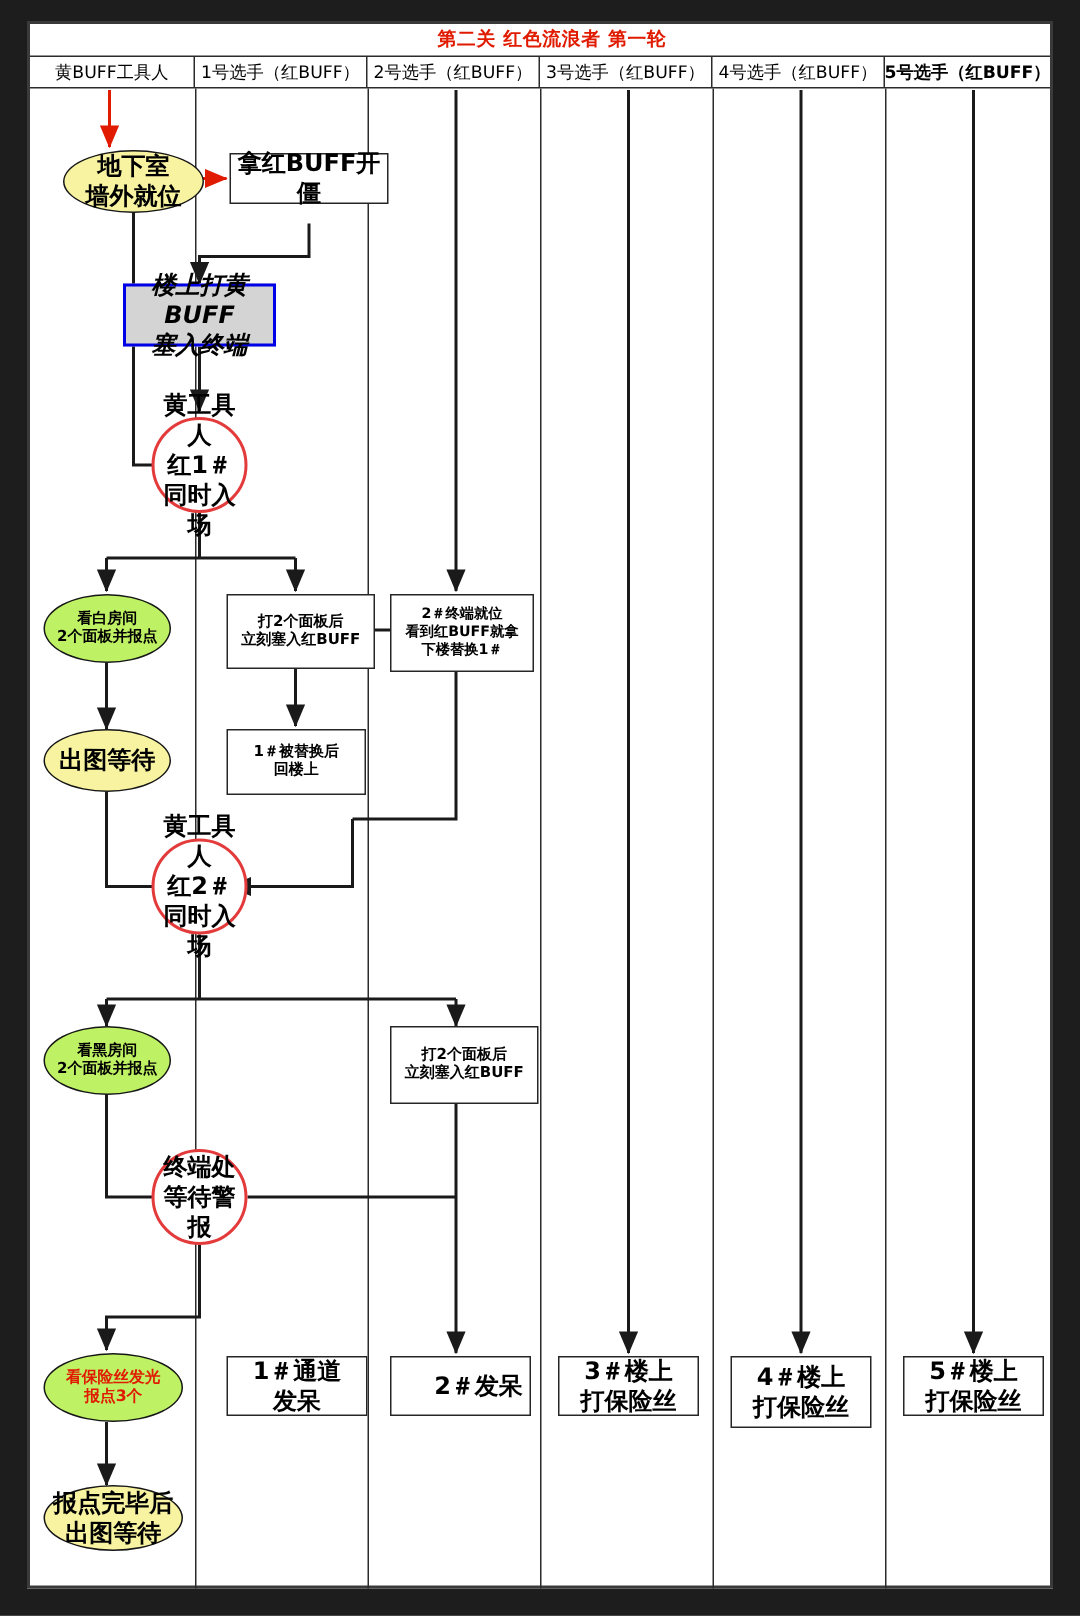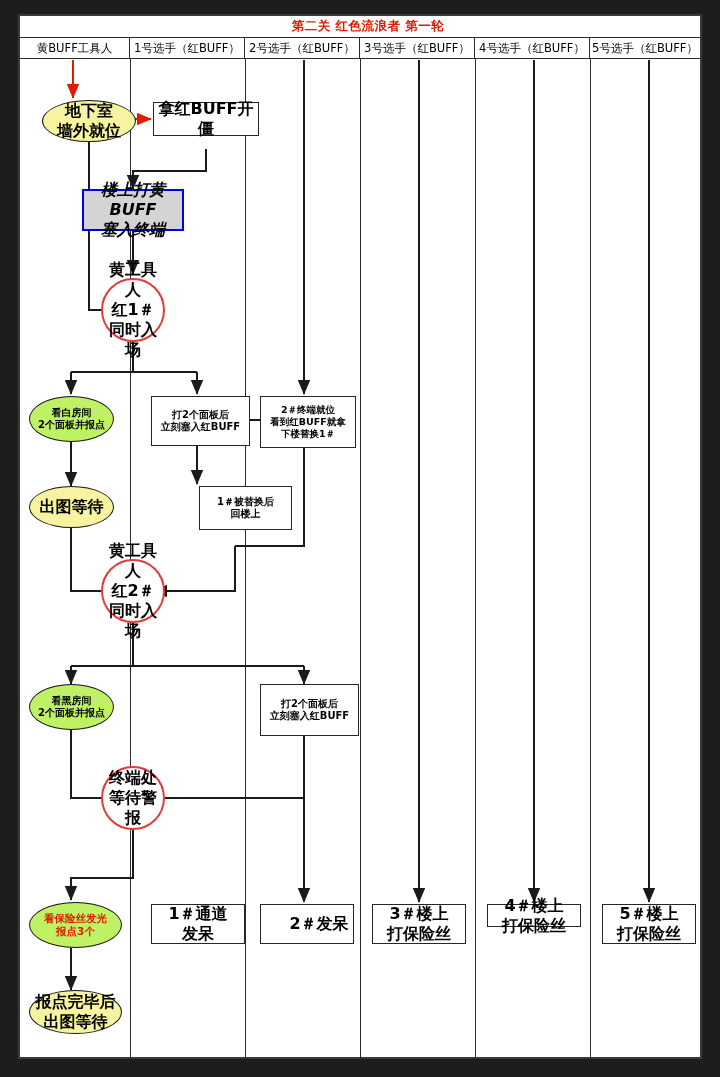--- a/index.html
+++ b/index.html
@@ -64,7 +64,7 @@
     border-right: 1px solid #2b2b2b;
     white-space: nowrap;
   }
-  #col-head .ch:last-child { border-right: none; }
+  #col-head .ch:last-child { border-right: none; font-weight: bold; }
 
   
   .lane-sep {

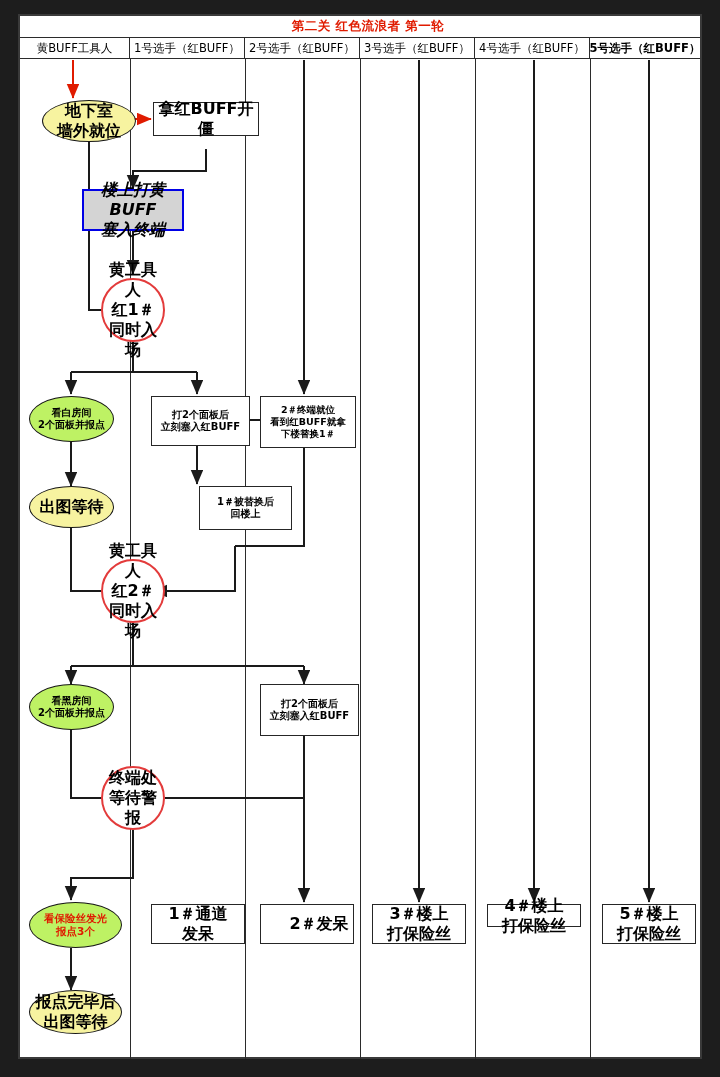--- a/index.html
+++ b/index.html
@@ -232,7 +232,7 @@
 
     <div class="node ellipse-yellow" style="left:9px;top:470px;width:85px;height:42px;">出图等待</div>
 
-    <div class="node rect" style="left:131px;top:470px;width:93px;height:44px;font-size:10px;margin-left:48px;">1＃被替换后
+    <div class="node rect" style="left:131px;top:470px;width:93px;height:44px;font-size:10px;">1＃被替换后
 回楼上</div>
 
     <div class="node circle-red" style="left:81px;top:543px;width:64px;height:64px;">黄工具人

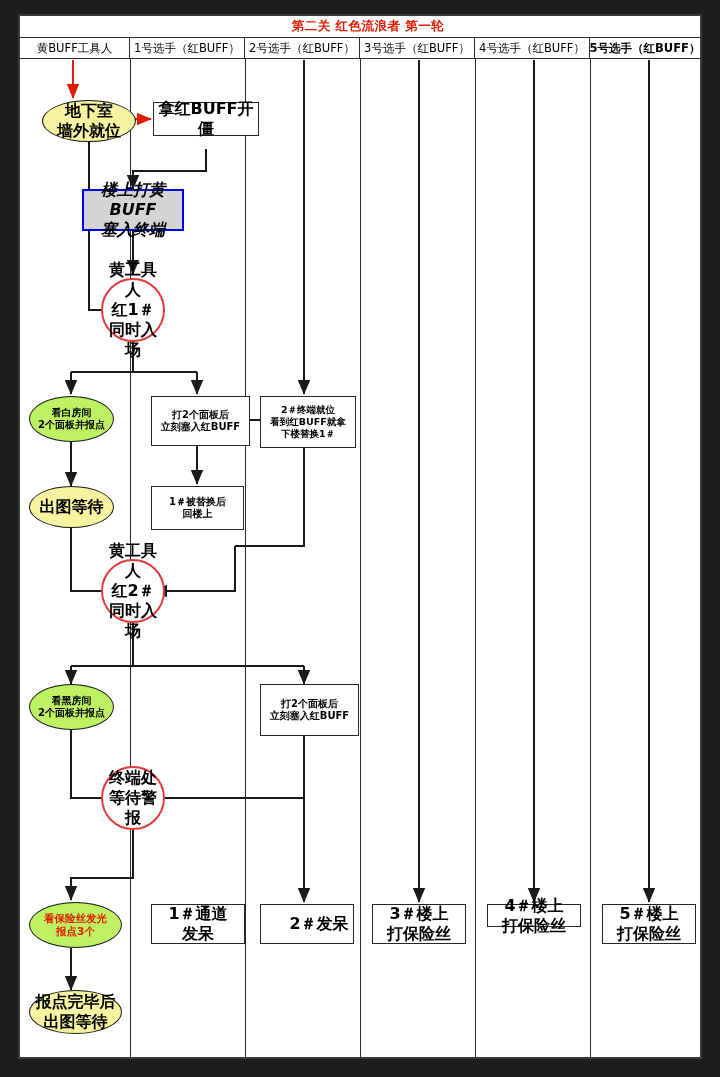--- a/index.html
+++ b/index.html
@@ -262,7 +262,7 @@
     <div class="node rect" style="left:352px;top:888px;width:94px;height:40px;">3＃楼上
 打保险丝</div>
 
-    <div class="node rect" style="left:467px;top:888px;width:94px;height:23px;">4＃楼上
+    <div class="node rect" style="left:467px;top:888px;width:94px;height:48px;">4＃楼上
 打保险丝</div>
 
     <div class="node rect" style="left:582px;top:888px;width:94px;height:40px;">5＃楼上

